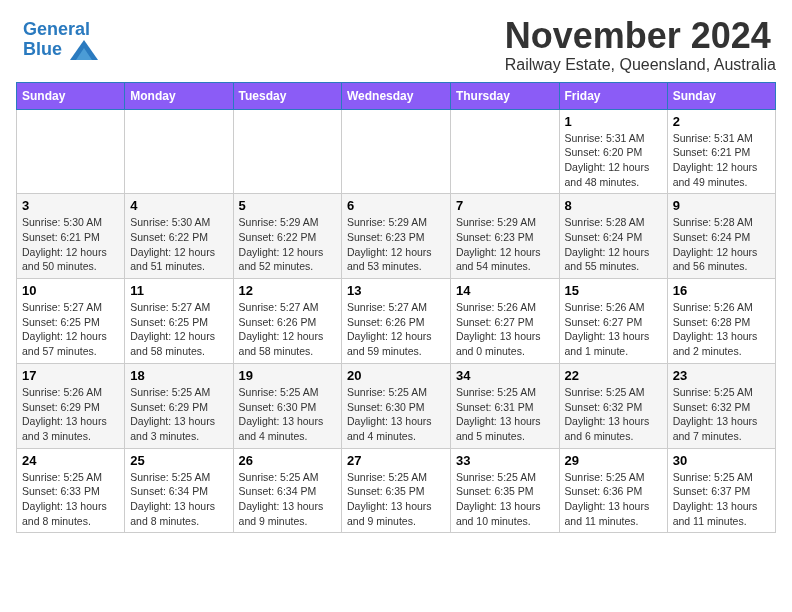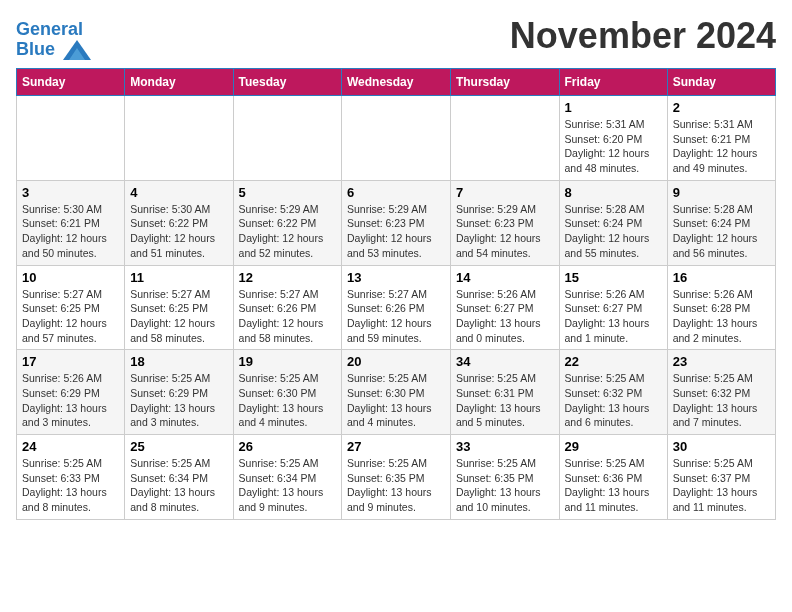--- a/index.html
+++ b/index.html
@@ -29,6 +29,7 @@
     }
     .logo-text span {
       color: #2a7abf;
+      margin-left: 7px;
     }
     .title-area {
       text-align: left;

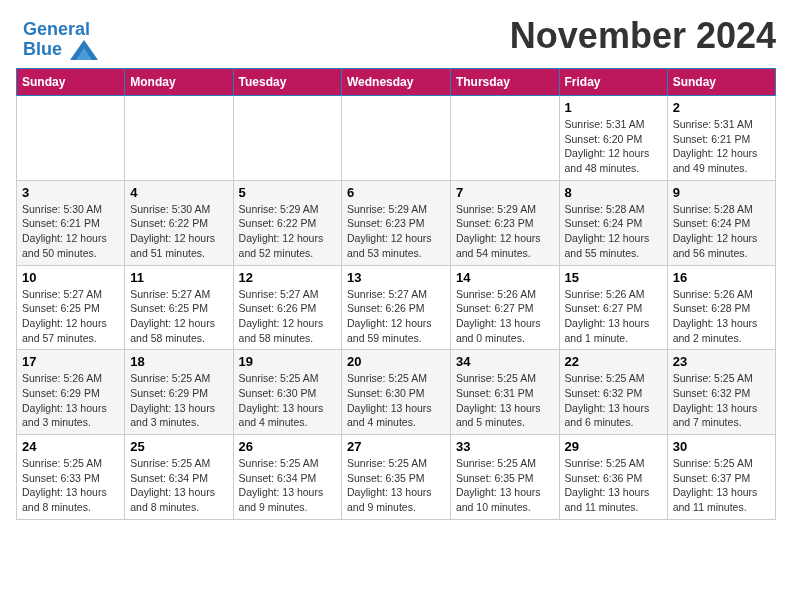--- a/index.html
+++ b/index.html
@@ -105,6 +105,7 @@
   </div>
   <div class="title-area">
     <div class="month-title">November 2024</div>
+    <div class="location-title">Railway Estate, Queensland, Australia</div>
   </div>
 </div>
 

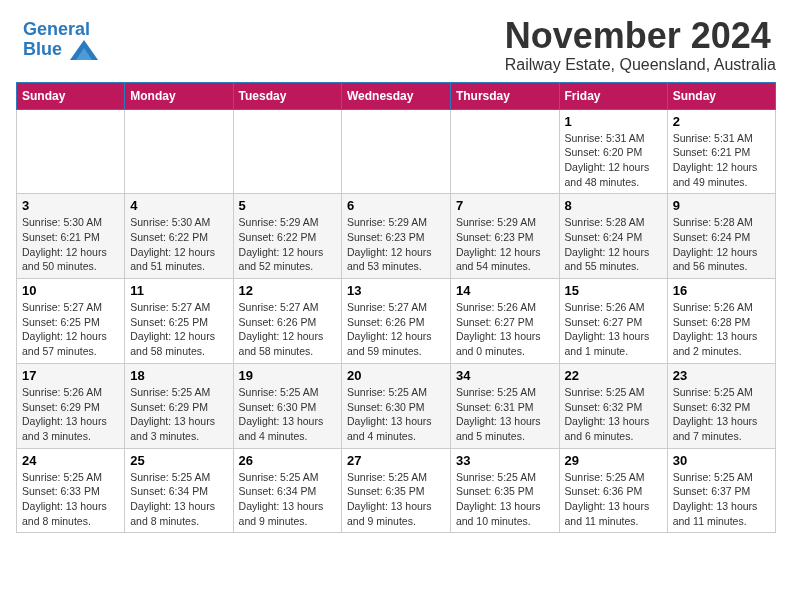--- a/index.html
+++ b/index.html
@@ -51,7 +51,7 @@
       font-size: 11px;
     }
     .calendar-table th {
-      background: #be185d;
+      background: #8b5cf6;
       color: #fff;
       text-align: left;
       padding: 6px 5px;

